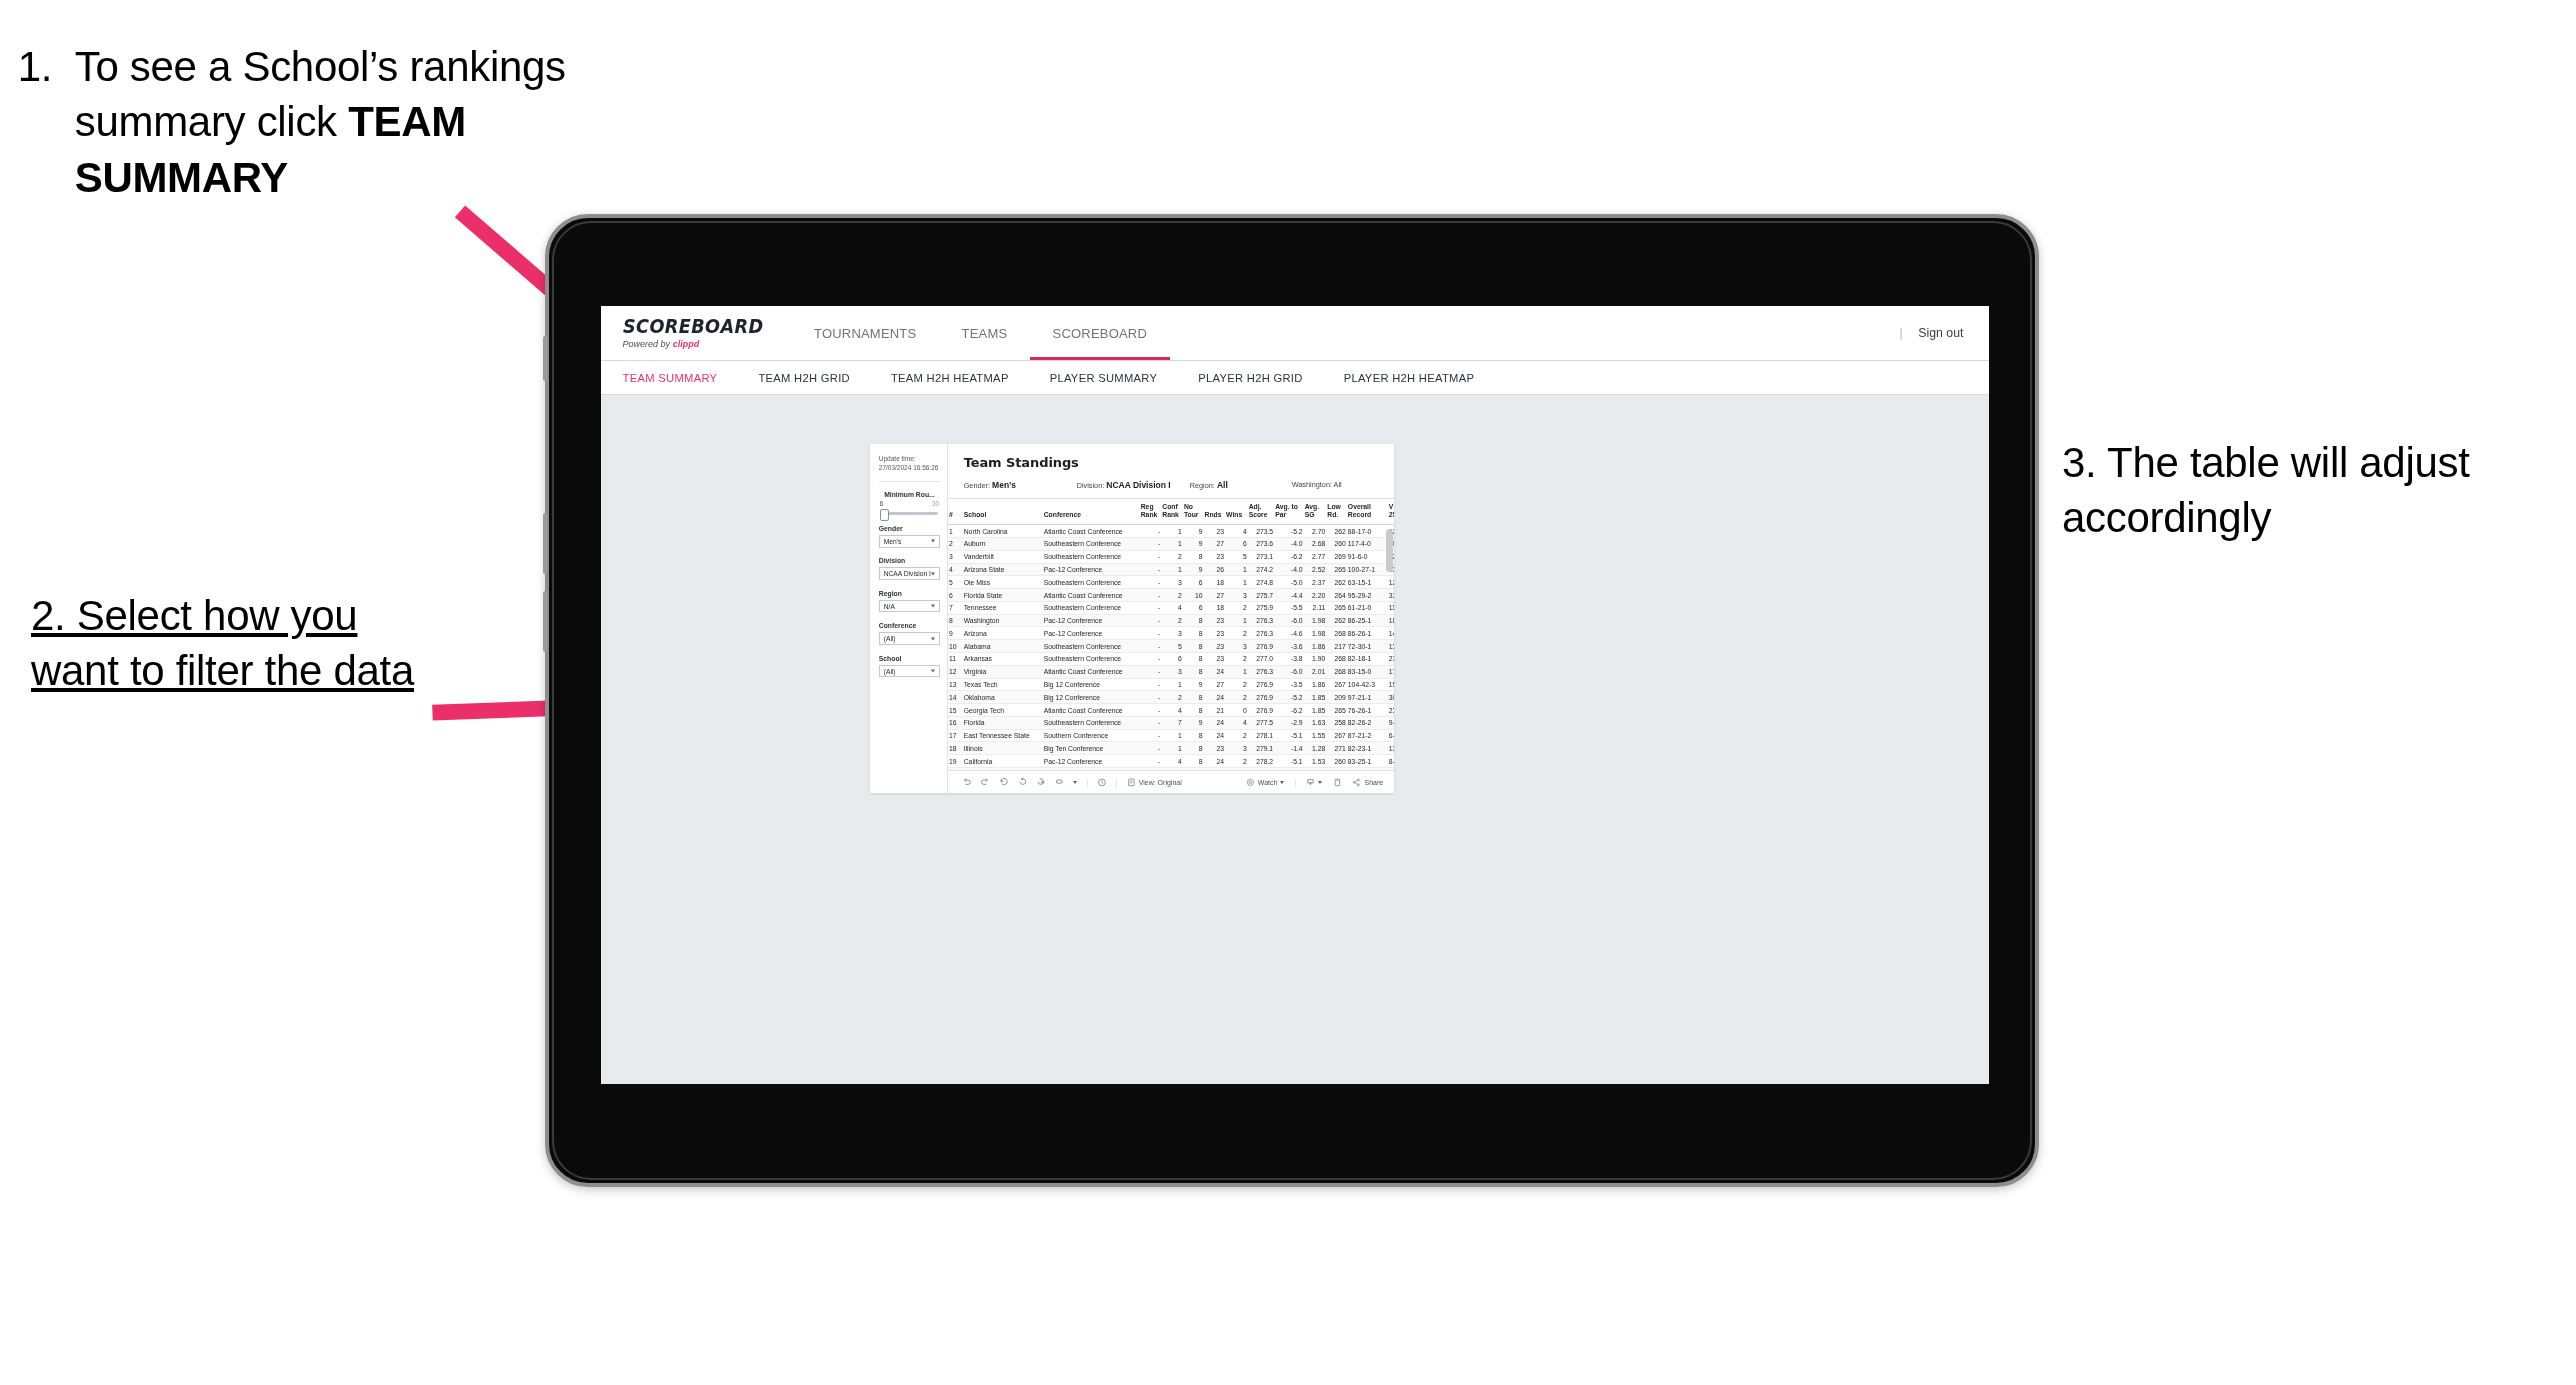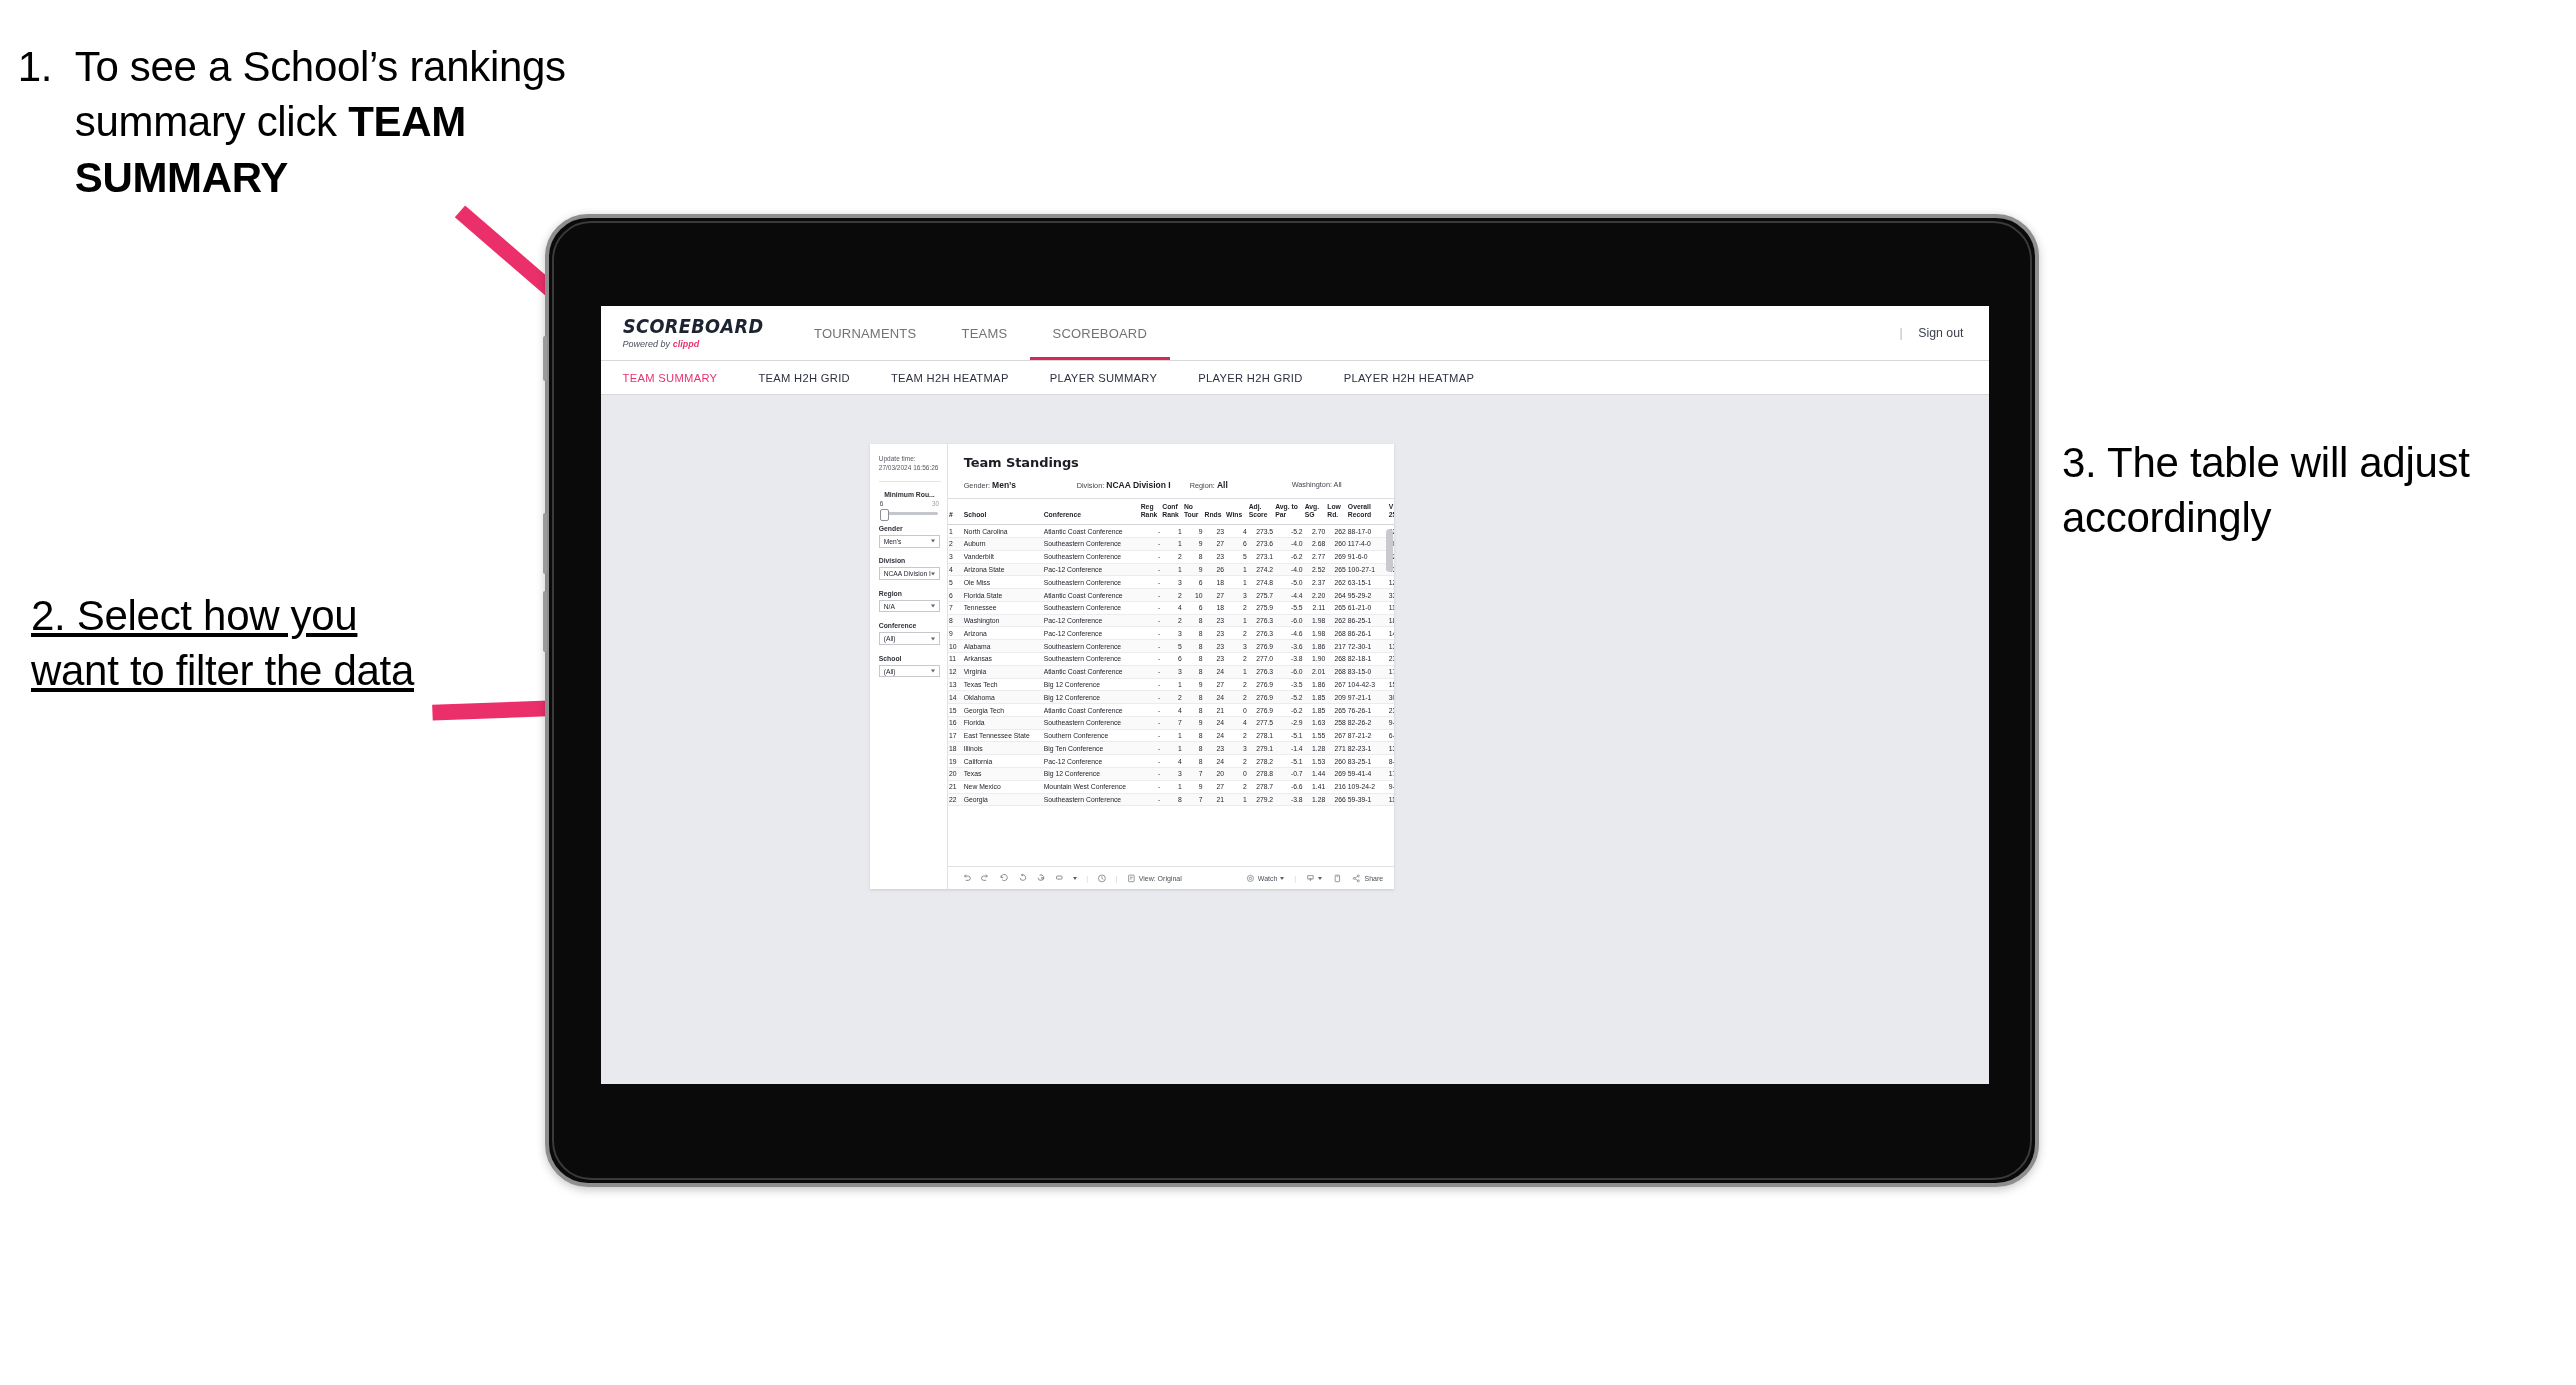--- a/index.html
+++ b/index.html
@@ -184,7 +184,7 @@
     left: 269px;
     top: 138px;
     width: 524px;
-    height: 445px;
+    height: 349px;
     background: #ffffff;
     box-shadow: 0 1px 2.9px rgba(0,0,0,0.13);
     display: flex;

